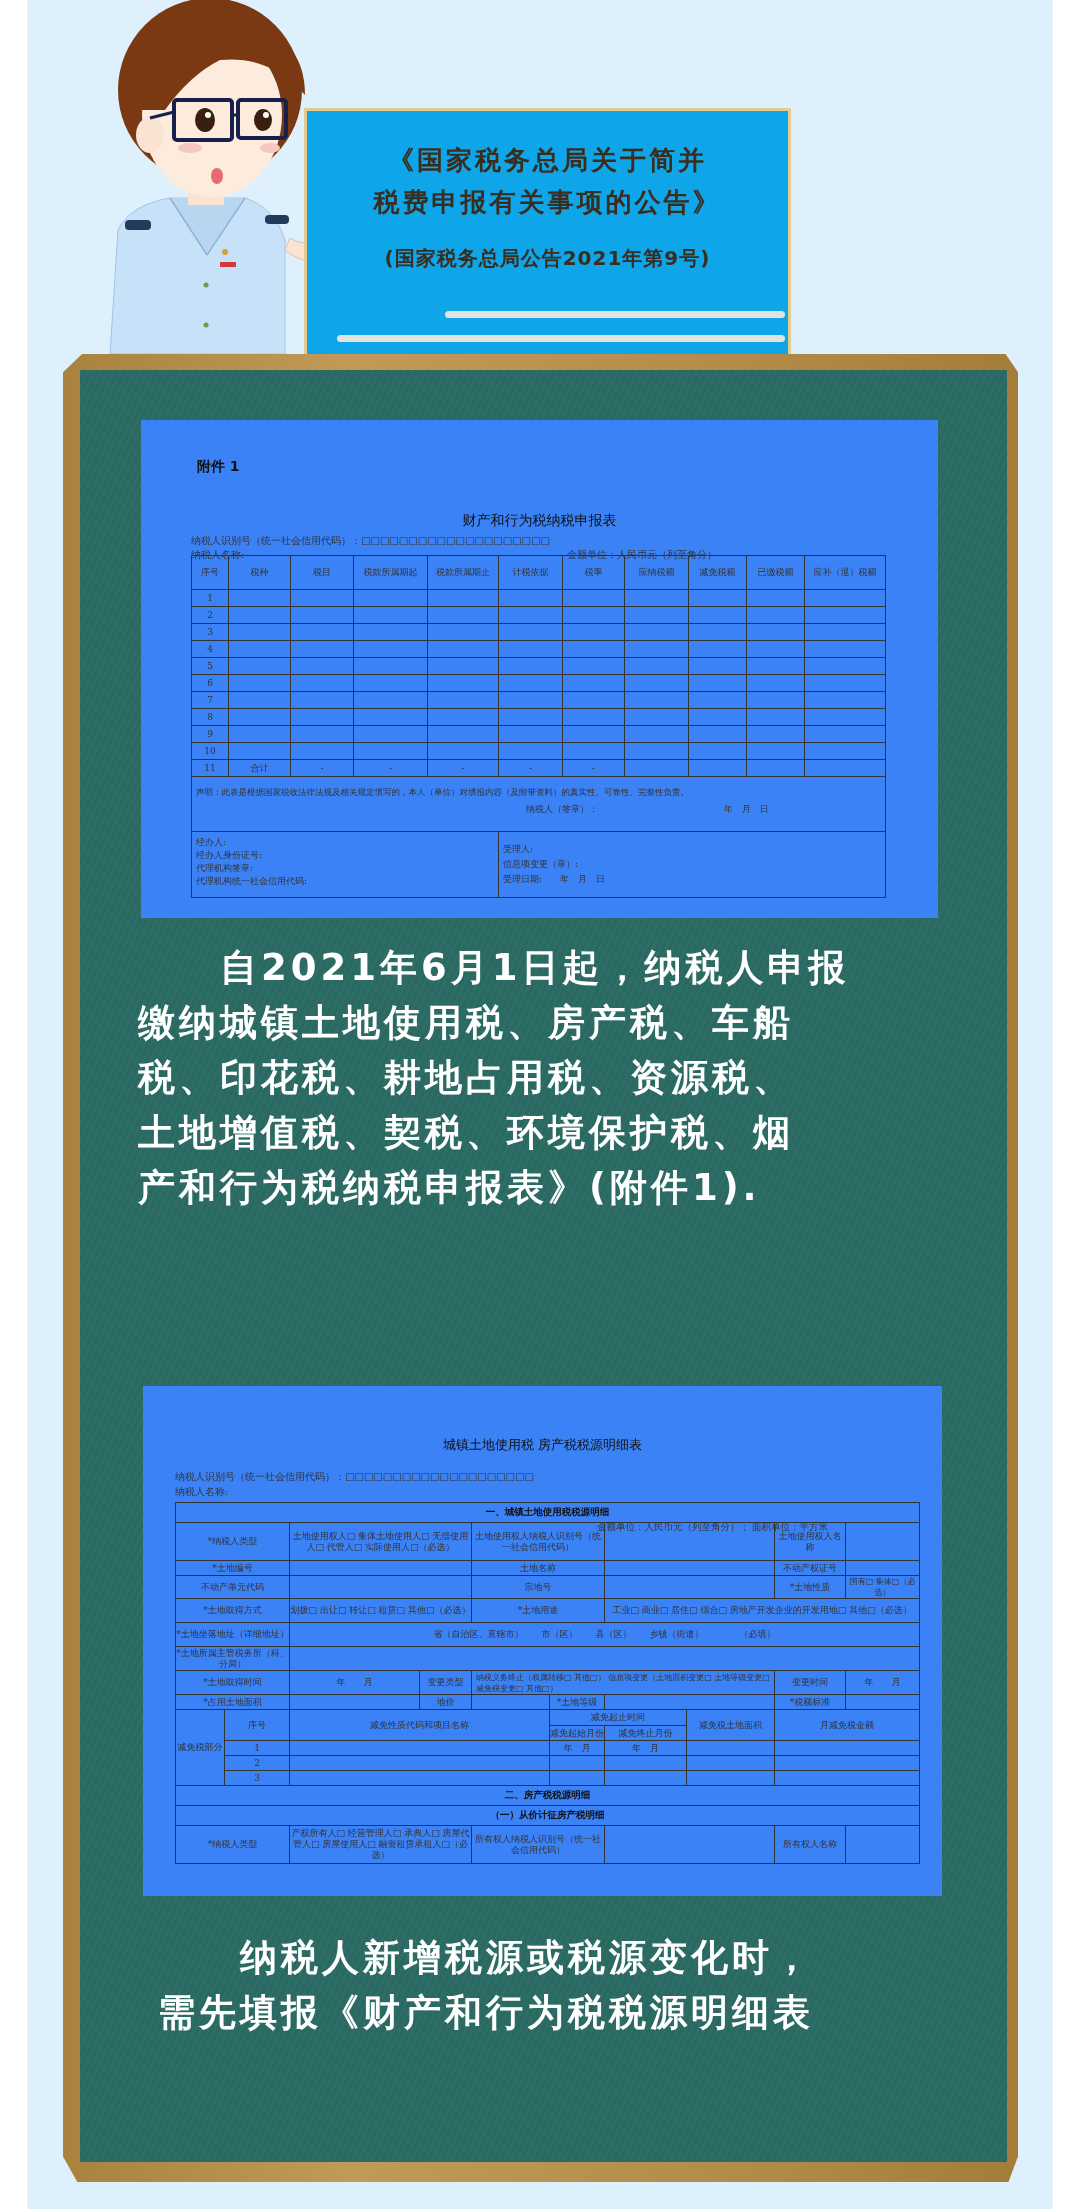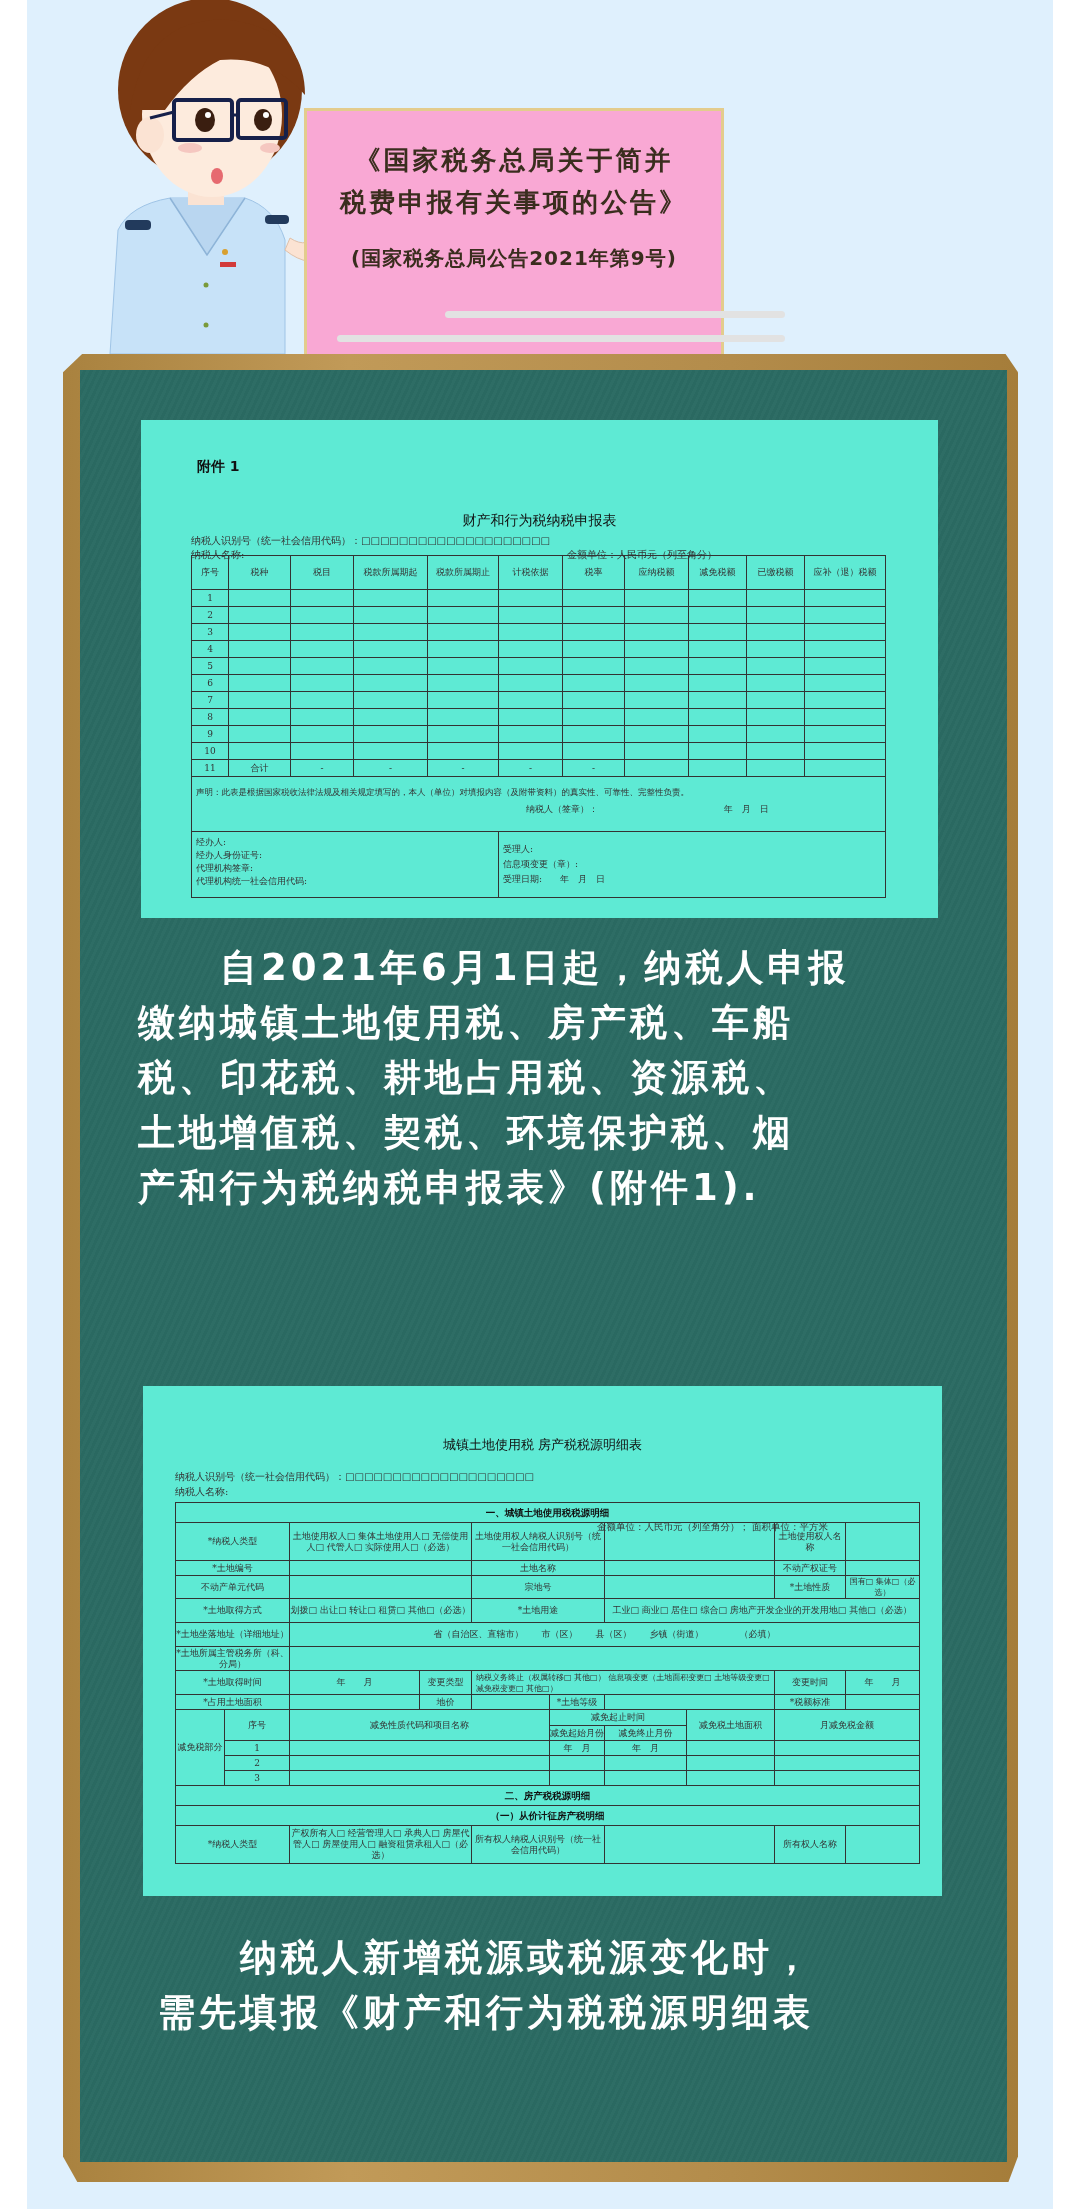--- a/index.html
+++ b/index.html
@@ -5,7 +5,7 @@
   html,body{margin:0;padding:0;}
   body{width:1080px;height:2209px;background:#ffffff;position:relative;overflow:hidden;font-family:"DejaVu Sans",sans-serif;}
   .bg{position:absolute;left:27px;top:0;width:1026px;height:2209px;background:#dff0fd;}
-  .sign{position:absolute;left:304px;top:108px;width:420px;height:250px;background:#f9a8d4;border:3px solid #e3cc8d;border-bottom:none;box-sizing:border-box;text-align:center;}
+  .sign{position:absolute;left:304px;top:108px;width:487px;height:250px;background:#0ea5e9;border:3px solid #e3cc8d;border-bottom:none;box-sizing:border-box;text-align:center;}
   .sign-title{position:absolute;left:0;right:0;top:28px;font-family:"DejaVu Sans",sans-serif;font-weight:bold;font-size:26px;line-height:42px;color:#3a2d1e;letter-spacing:3px;}
   .sign-sub{position:absolute;left:0;right:0;top:134px;font-weight:bold;font-size:20px;color:#3a2d1e;letter-spacing:1px;}
   .sign-line1{position:absolute;left:138px;top:200px;width:340px;height:7px;border-radius:4px;background:#e2e2e2;}

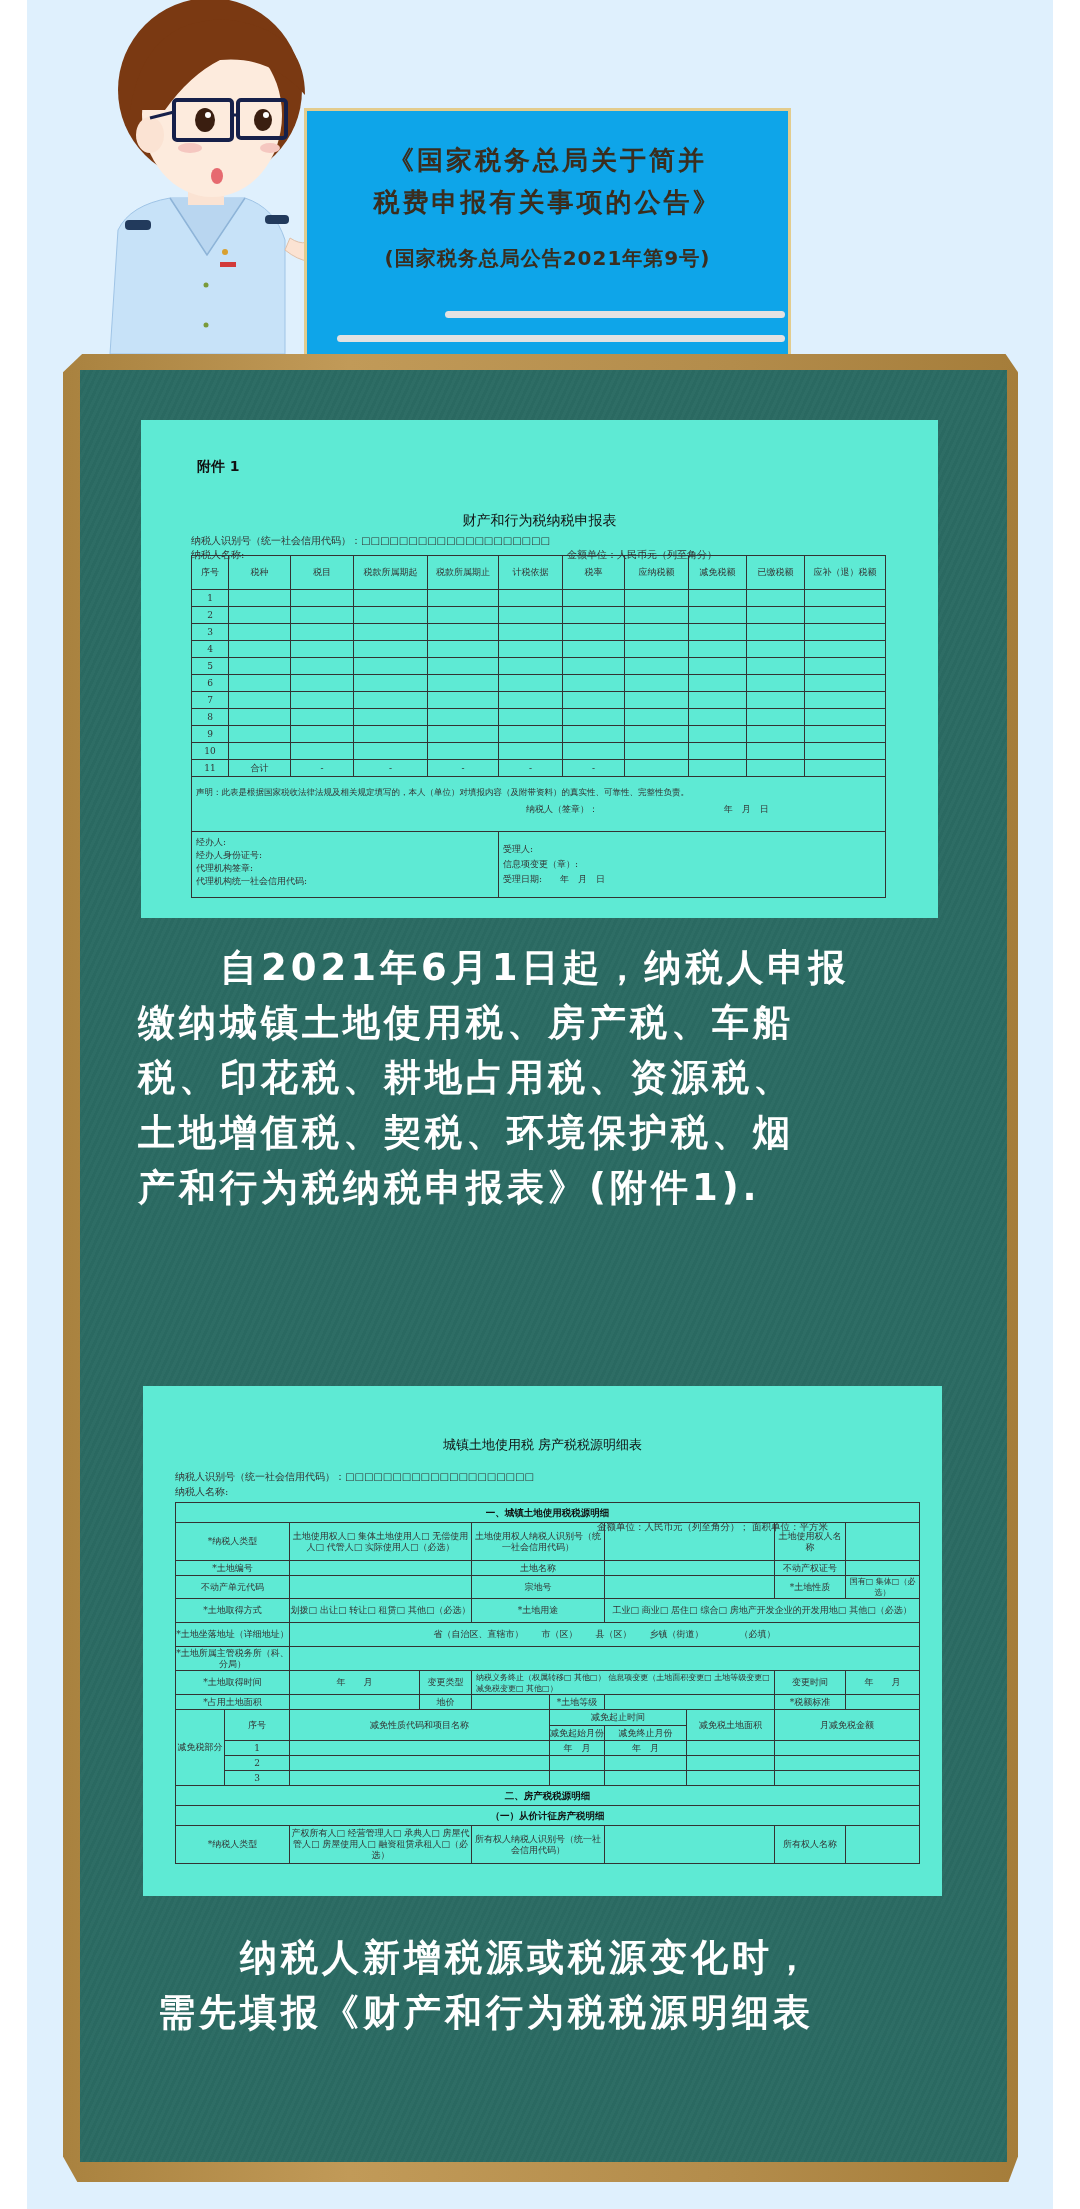--- a/index.html
+++ b/index.html
@@ -15,7 +15,7 @@
   
   .frame{position:absolute;left:63px;top:354px;width:955px;height:1828px;background:linear-gradient(90deg,#a9823f,#c19a58 30%,#b38c4b 70%,#a57d3a);clip-path:polygon(2% 0,98.7% 0,100% 1%,100% 98.6%,99% 100%,1.5% 100%,0 98.6%,0 1%);}
   .green{position:absolute;left:80px;top:370px;width:927px;height:1792px;background:#2b6b63;background-image:repeating-linear-gradient(115deg,rgba(255,255,255,0.015) 0 3px,rgba(0,0,0,0.02) 3px 6px);}
-  .paper{position:absolute;background:#5eead4;}
+  .paper{position:absolute;background:#3b82f6;}
   .f1{left:141px;top:420px;width:797px;height:498px;}
   .f2{left:143px;top:1386px;width:799px;height:510px;}
   .doc{font-family:"DejaVu Serif",serif;color:#222;}

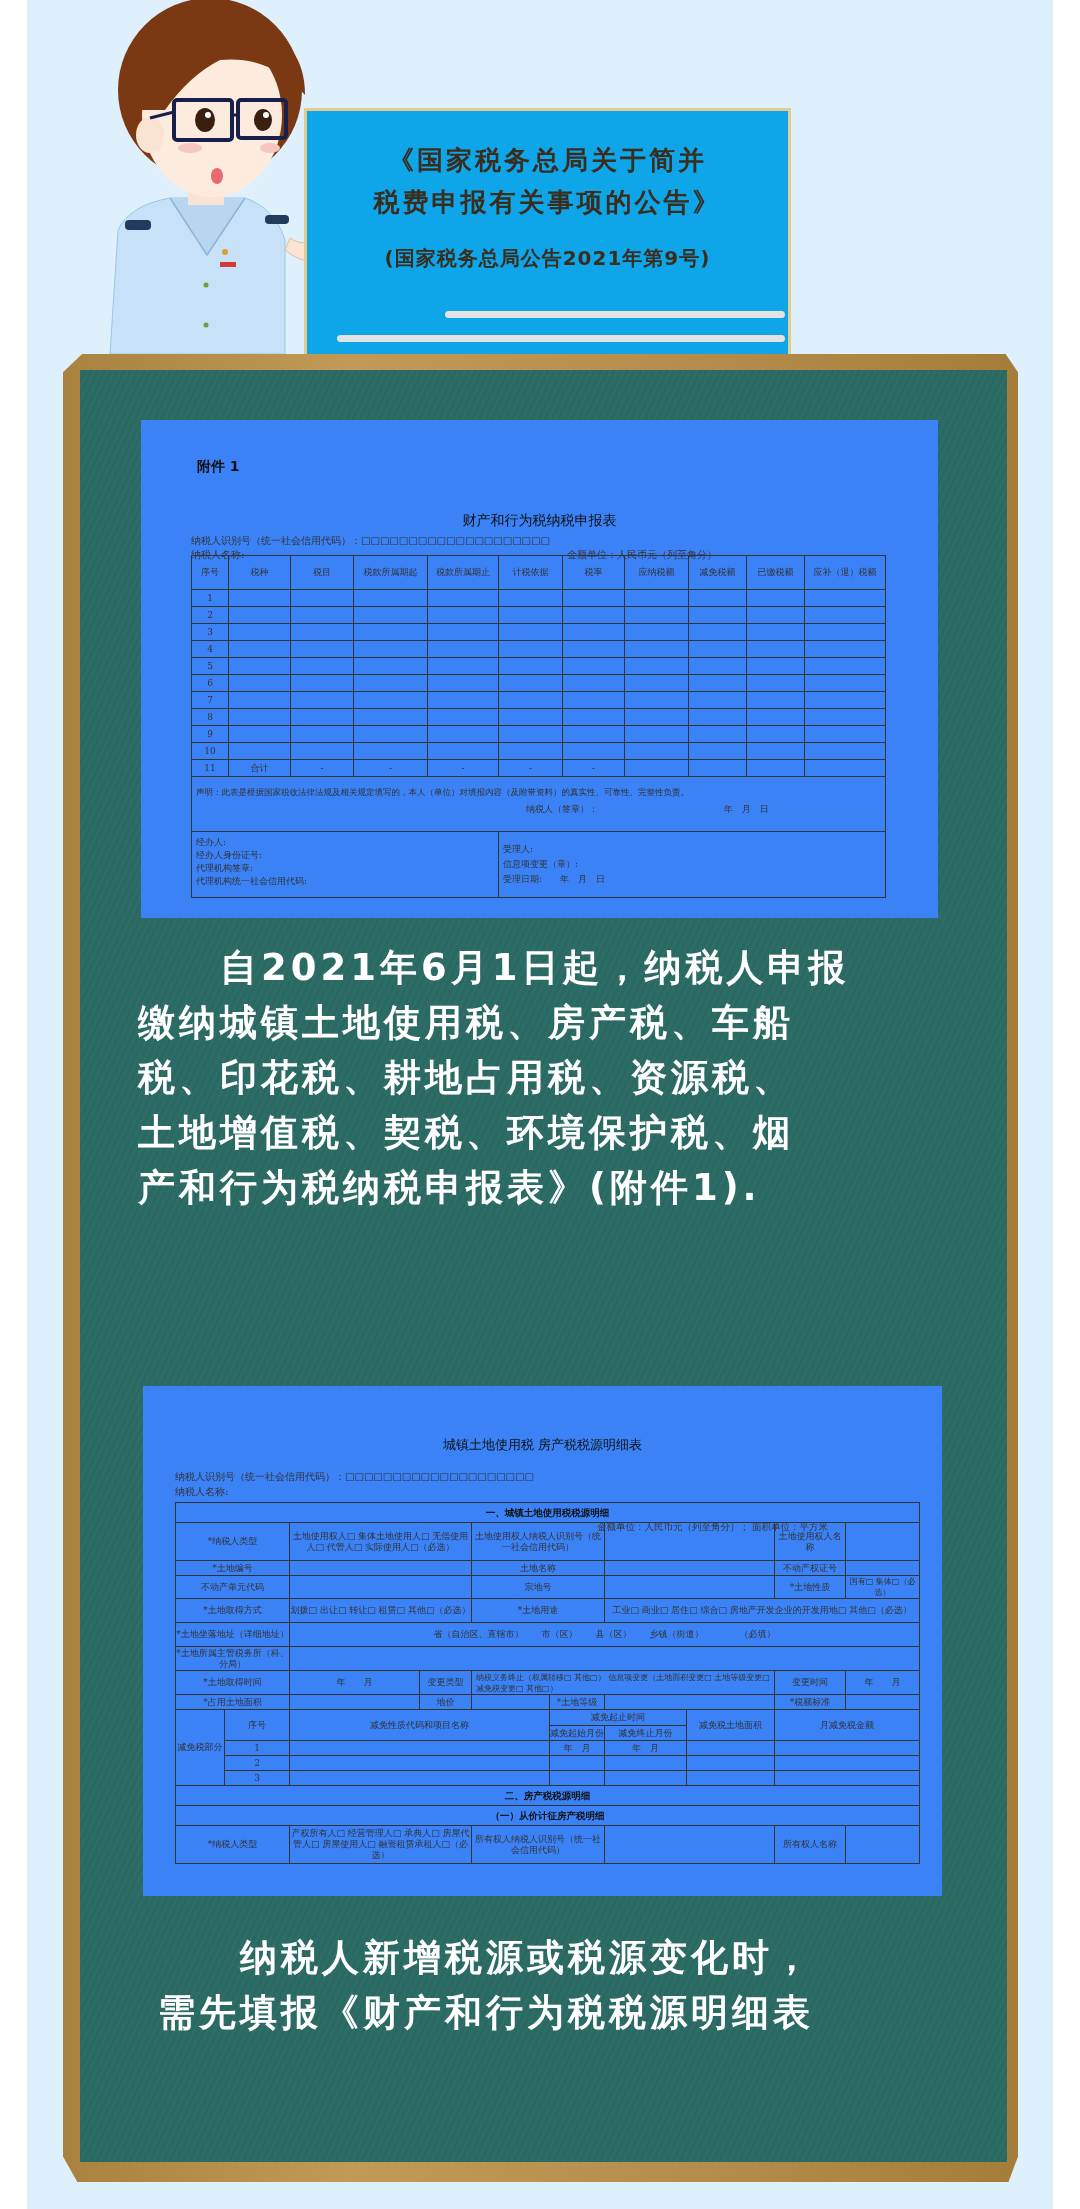--- a/index.html
+++ b/index.html
@@ -26,7 +26,7 @@
   td{border:1.2px solid #333;font-size:9px;color:#333;text-align:center;padding:0;line-height:11px;overflow:hidden;}
   .t1 td{height:16px;}
   .left{text-align:left;padding-left:4px;}
-  .bold{font-weight:bold;font-family:Liberation Sans, sans-serif;color:#111;font-size:9.5px;}
+  .bold{font-weight:bold;font-family:Liberation Mono, monospace;color:#111;font-size:9.5px;}
   .chalk{position:absolute;color:#ffffff;font-family:"DejaVu Sans",sans-serif;font-weight:bold;font-size:37px;line-height:55px;letter-spacing:4px;}
   .p1{left:138px;top:940px;width:800px;}
   .p2{left:138px;top:1930px;width:800px;margin-left:20px;}

